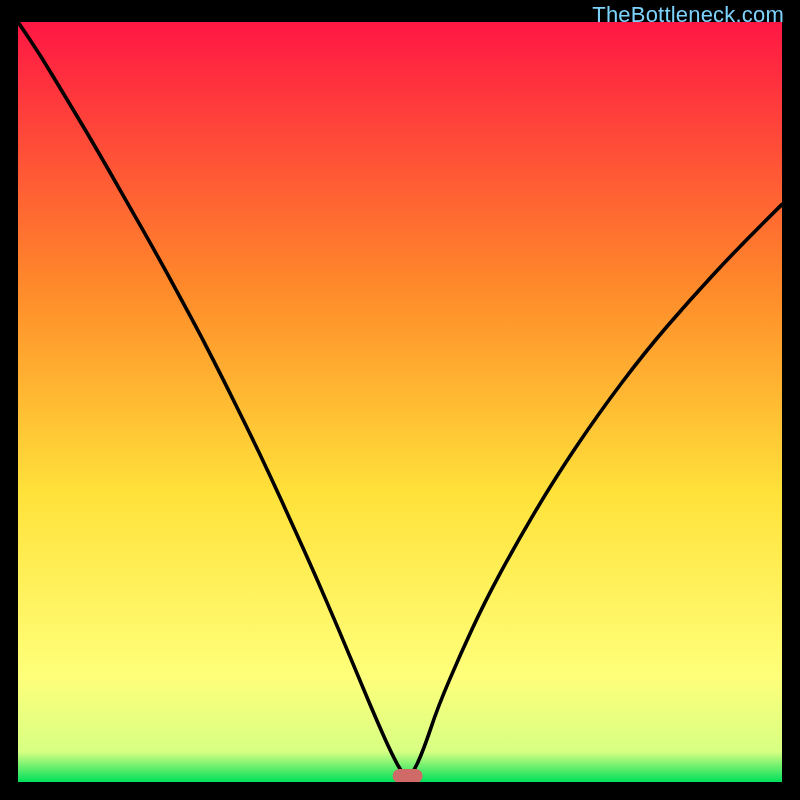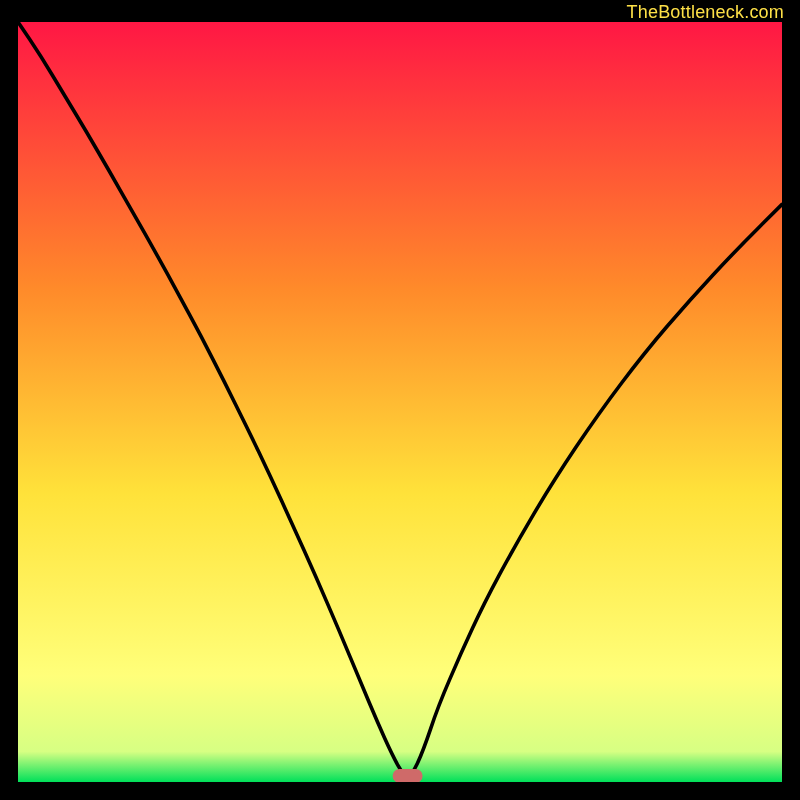--- a/index.html
+++ b/index.html
@@ -28,8 +28,8 @@
     position: absolute;
     top: 2px;
     right: 16px;
-    color: #fde047;
-    font-size: 18px;
+    color: #7dd3fc;
+    font-size: 22px;
     font-weight: 500;
     letter-spacing: 0.2px;
     z-index: 5;

